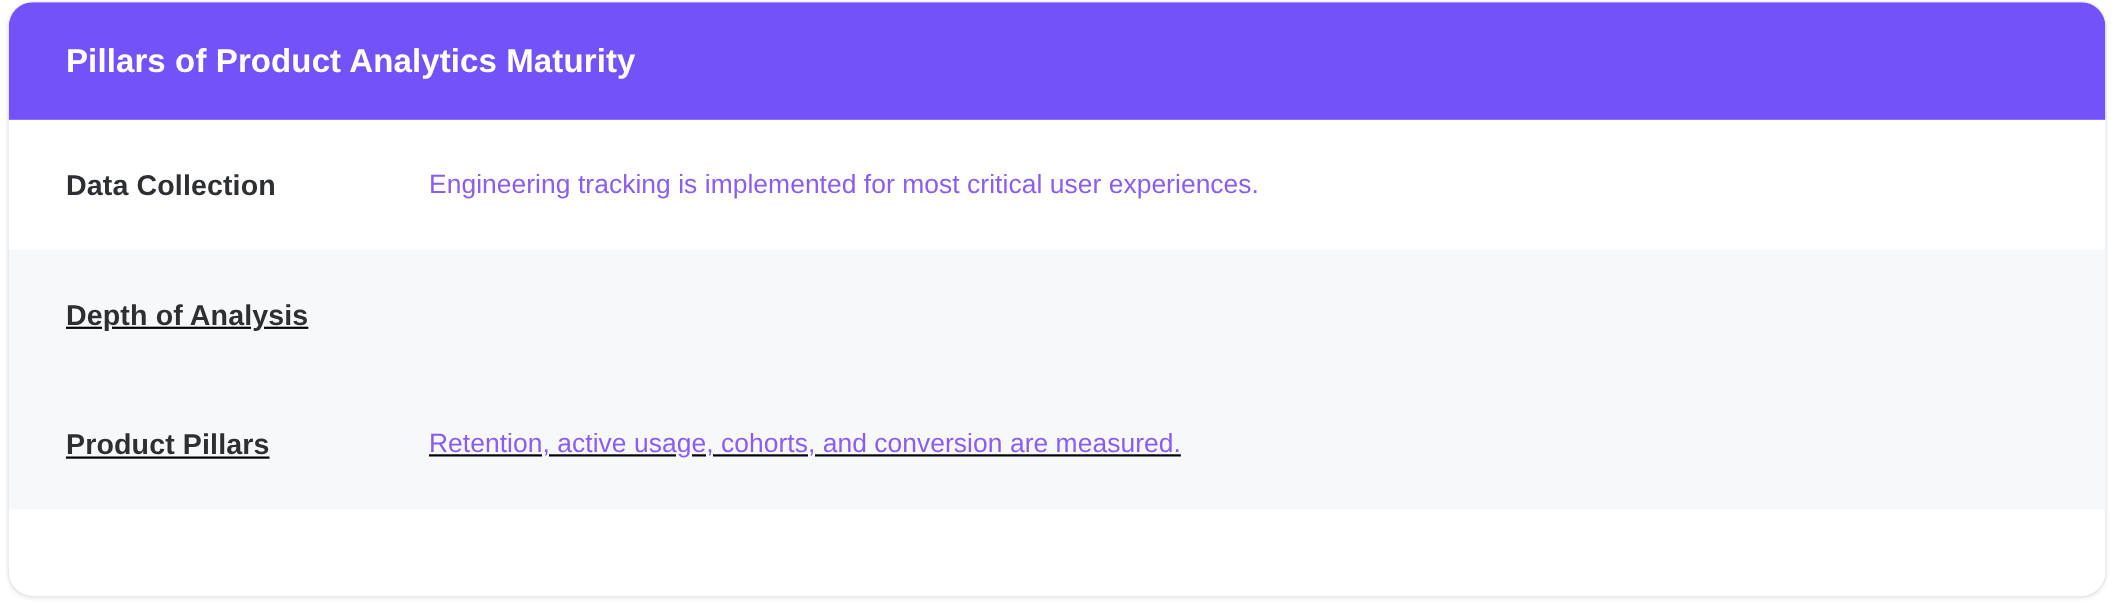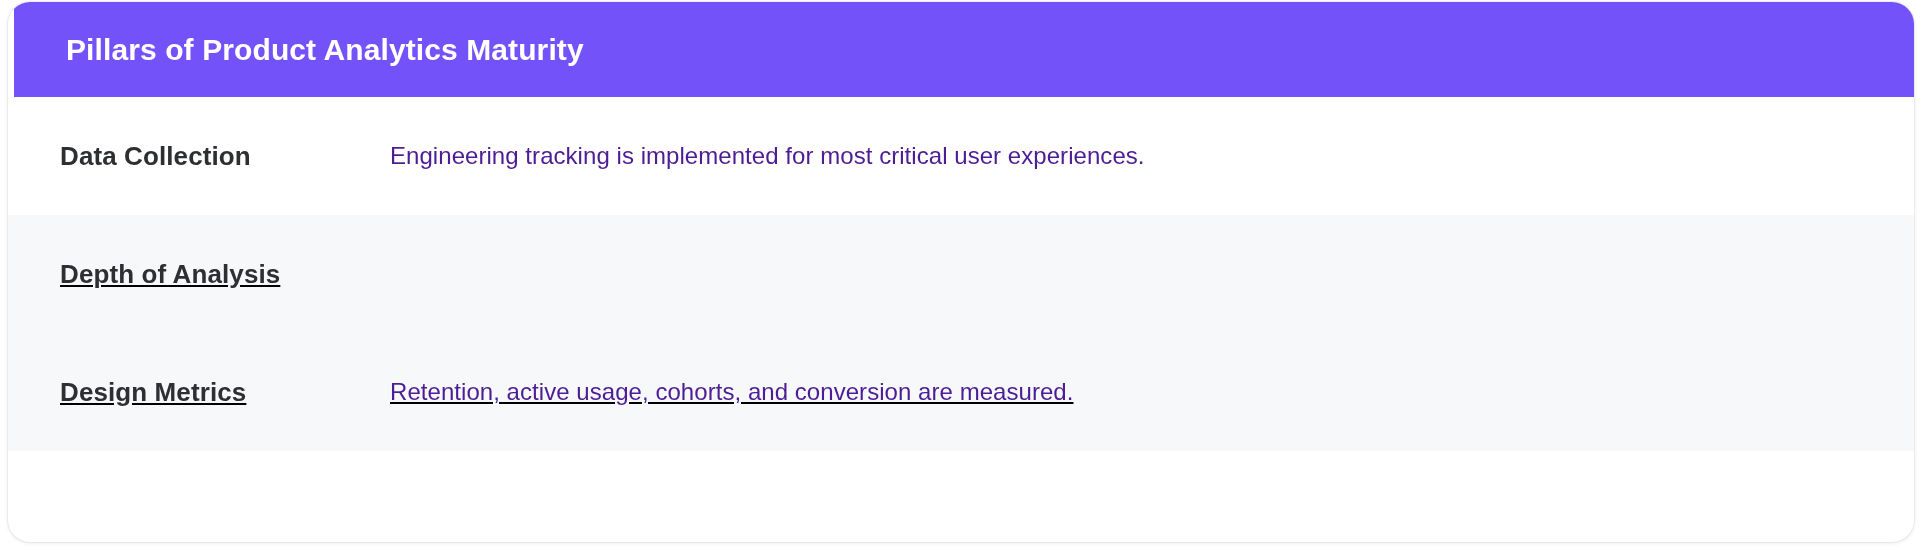--- a/index.html
+++ b/index.html
@@ -38,13 +38,12 @@
   }
 
   .card-header {
-    height: 95px;
+    height: 107px;
     background: #7352fa;
     display: flex;
     align-items: center;
     padding: 0 52px;
     box-sizing: border-box;
-    margin-left: 6px;
   }
 
   .card-title {

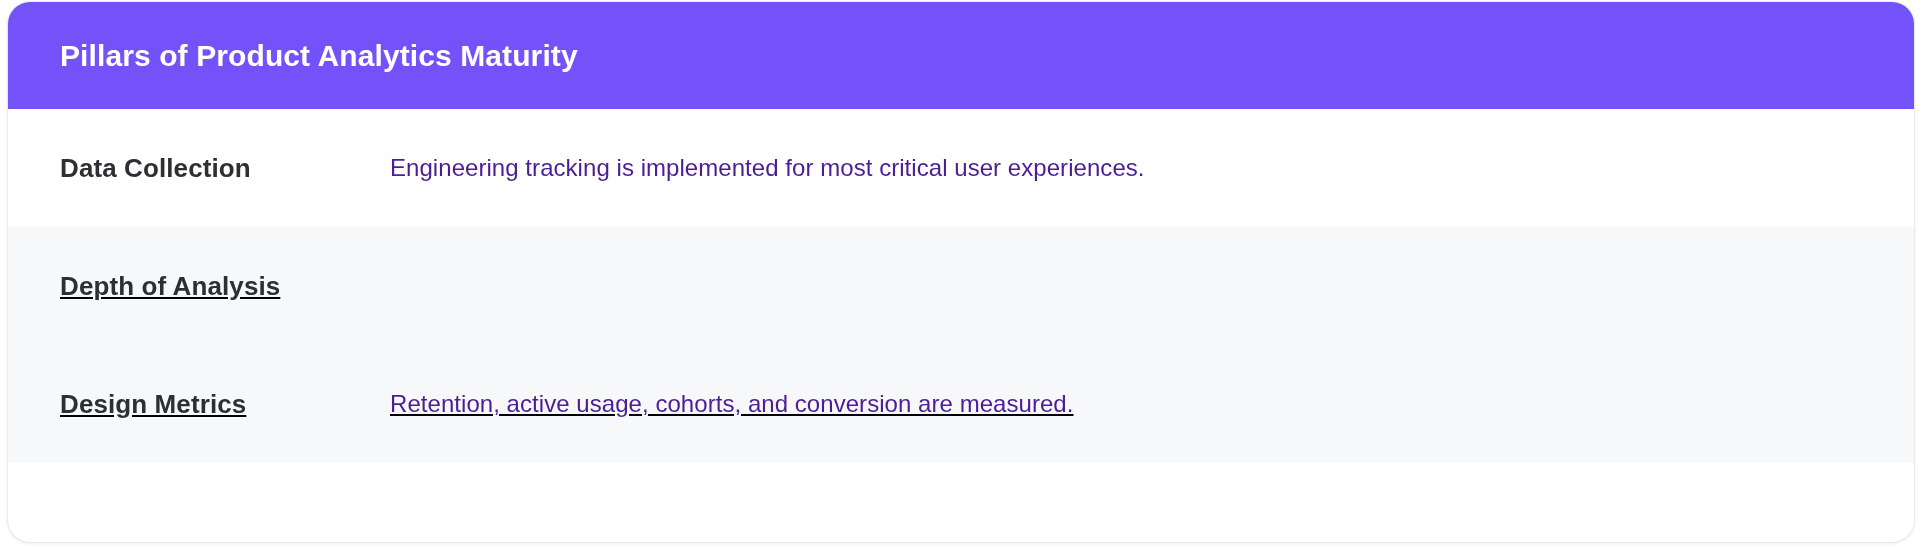--- a/index.html
+++ b/index.html
@@ -86,7 +86,7 @@
 
   .row-desc {
     flex: 1 1 auto;
-    color: #4c1d95;
+    color: #8b5cf6;
     font-size: 24px;
     font-weight: 400;
     letter-spacing: 0.05px;

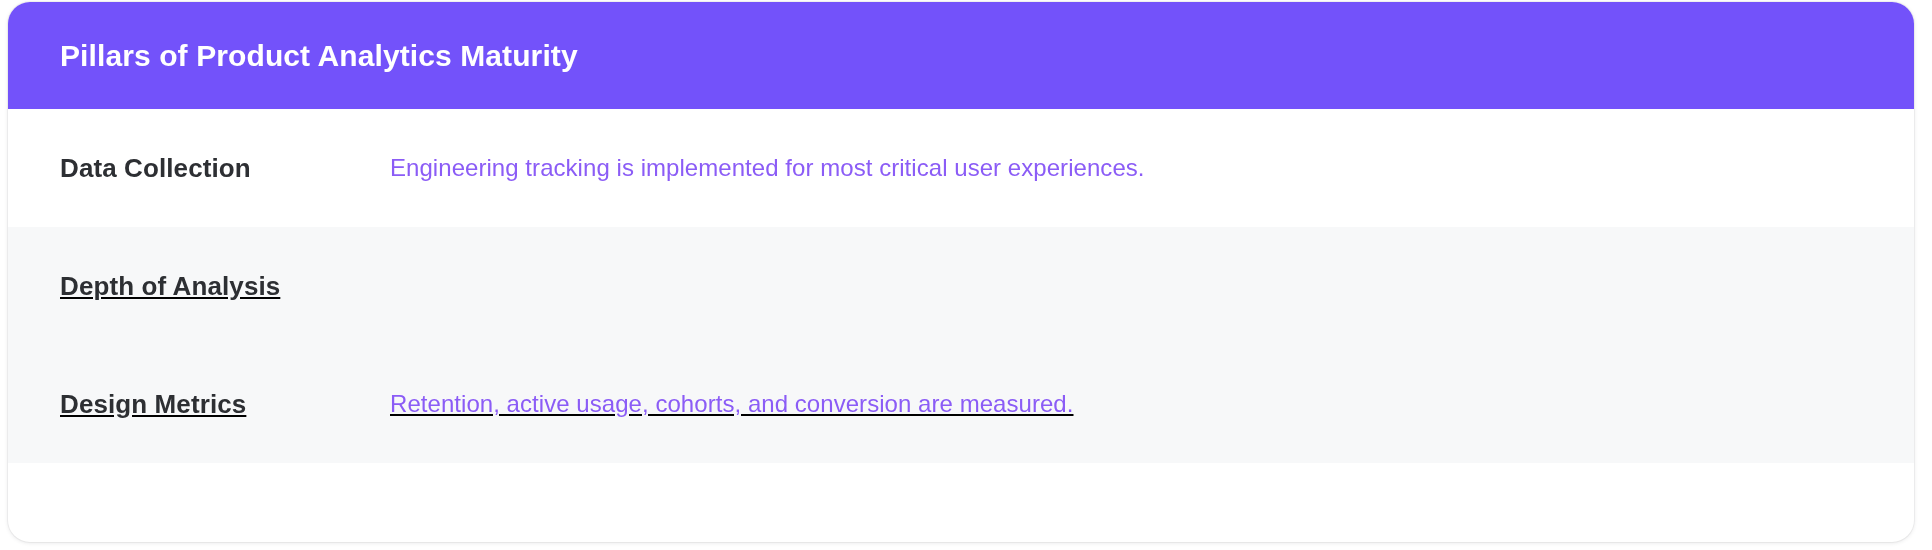--- a/index.html
+++ b/index.html
@@ -117,7 +117,7 @@
 
 
       <div class="row alt">
-        <div class="row-label">Design Metrics</div>
+        <div class="row-label">Product Pillars</div>
         <div class="row-desc">Retention, active usage, cohorts, and conversion are measured.</div>
       </div>
 

